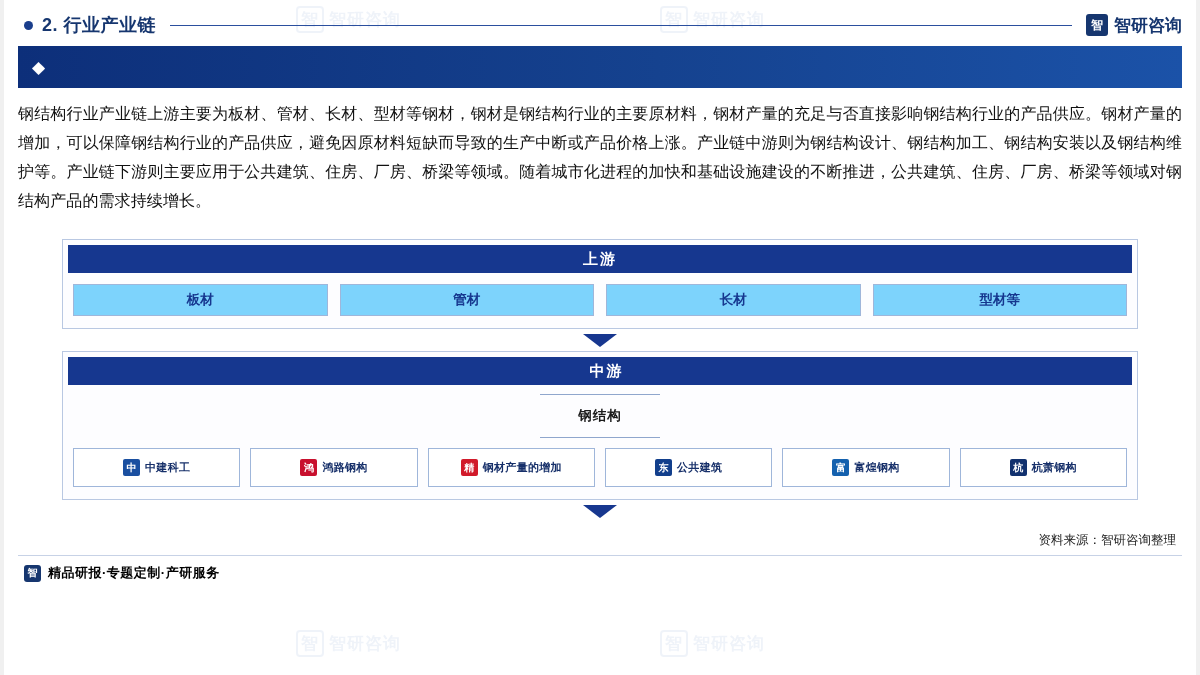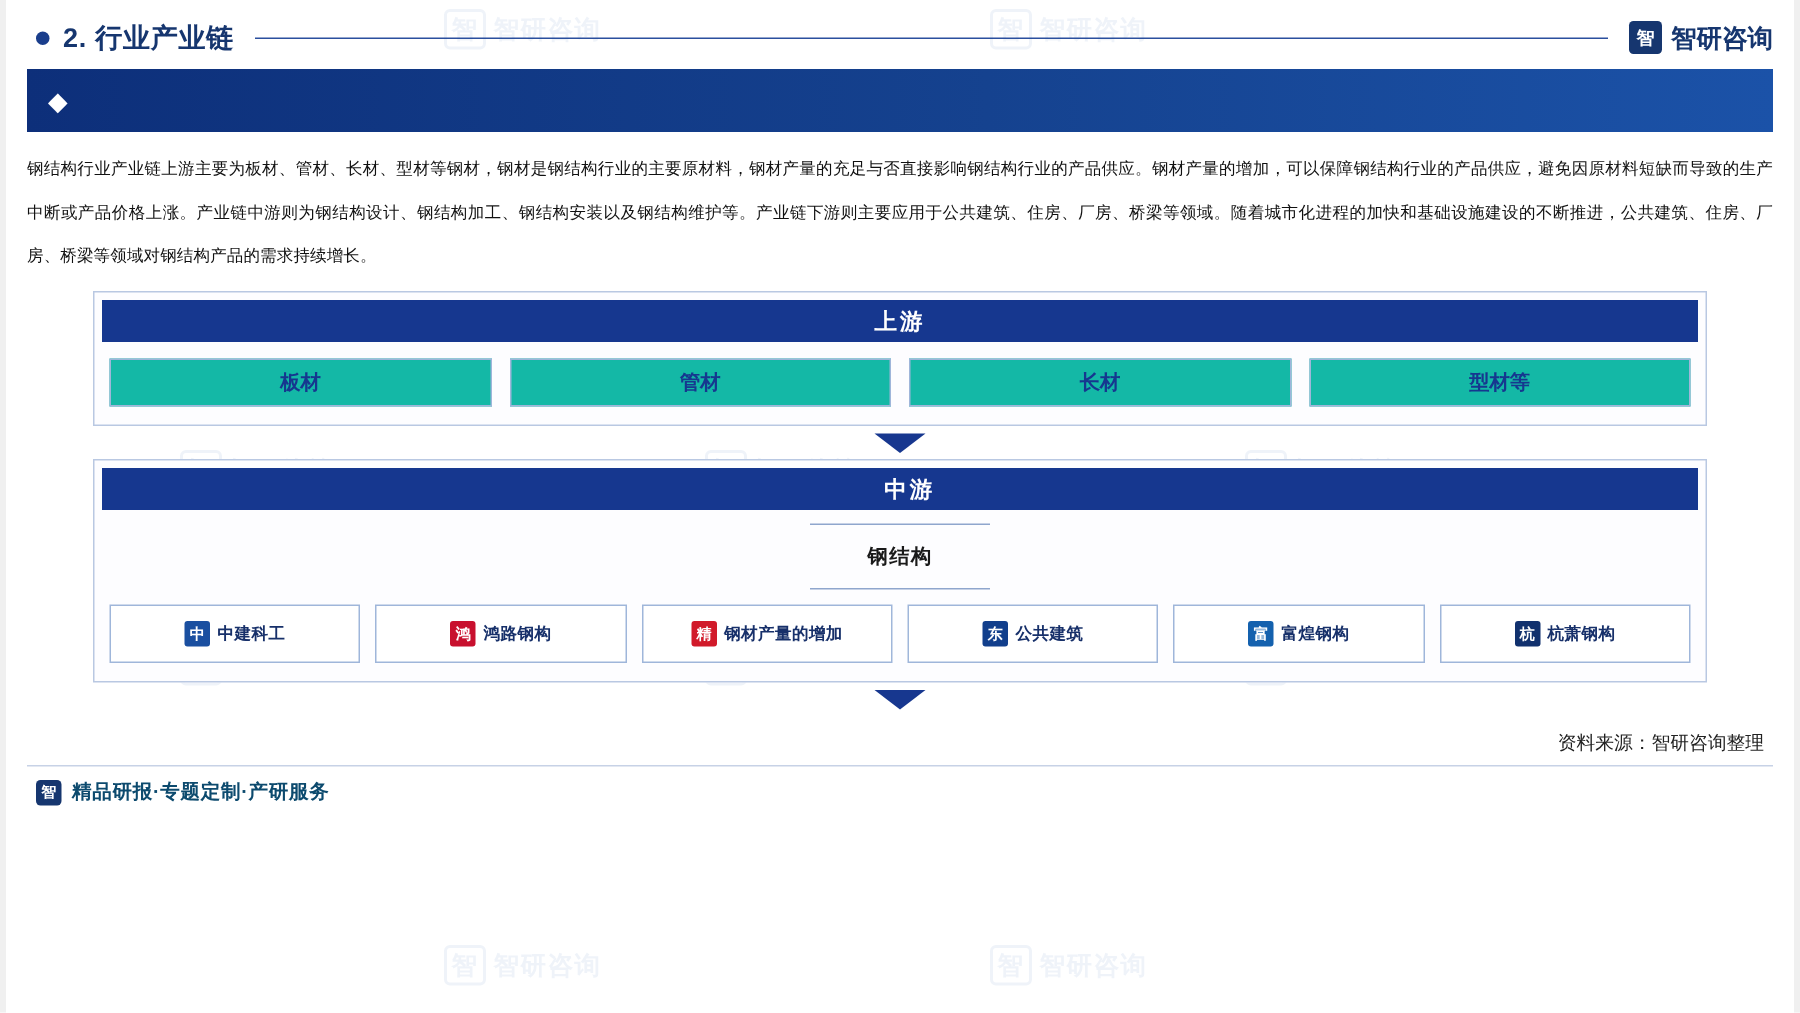--- a/index.html
+++ b/index.html
@@ -121,7 +121,7 @@
   
   .para {
     margin-top: 11px;
-    font-size: 11px;
+    font-size: 16px;
     line-height: 29px;
     color: #111;
     text-align: justify;

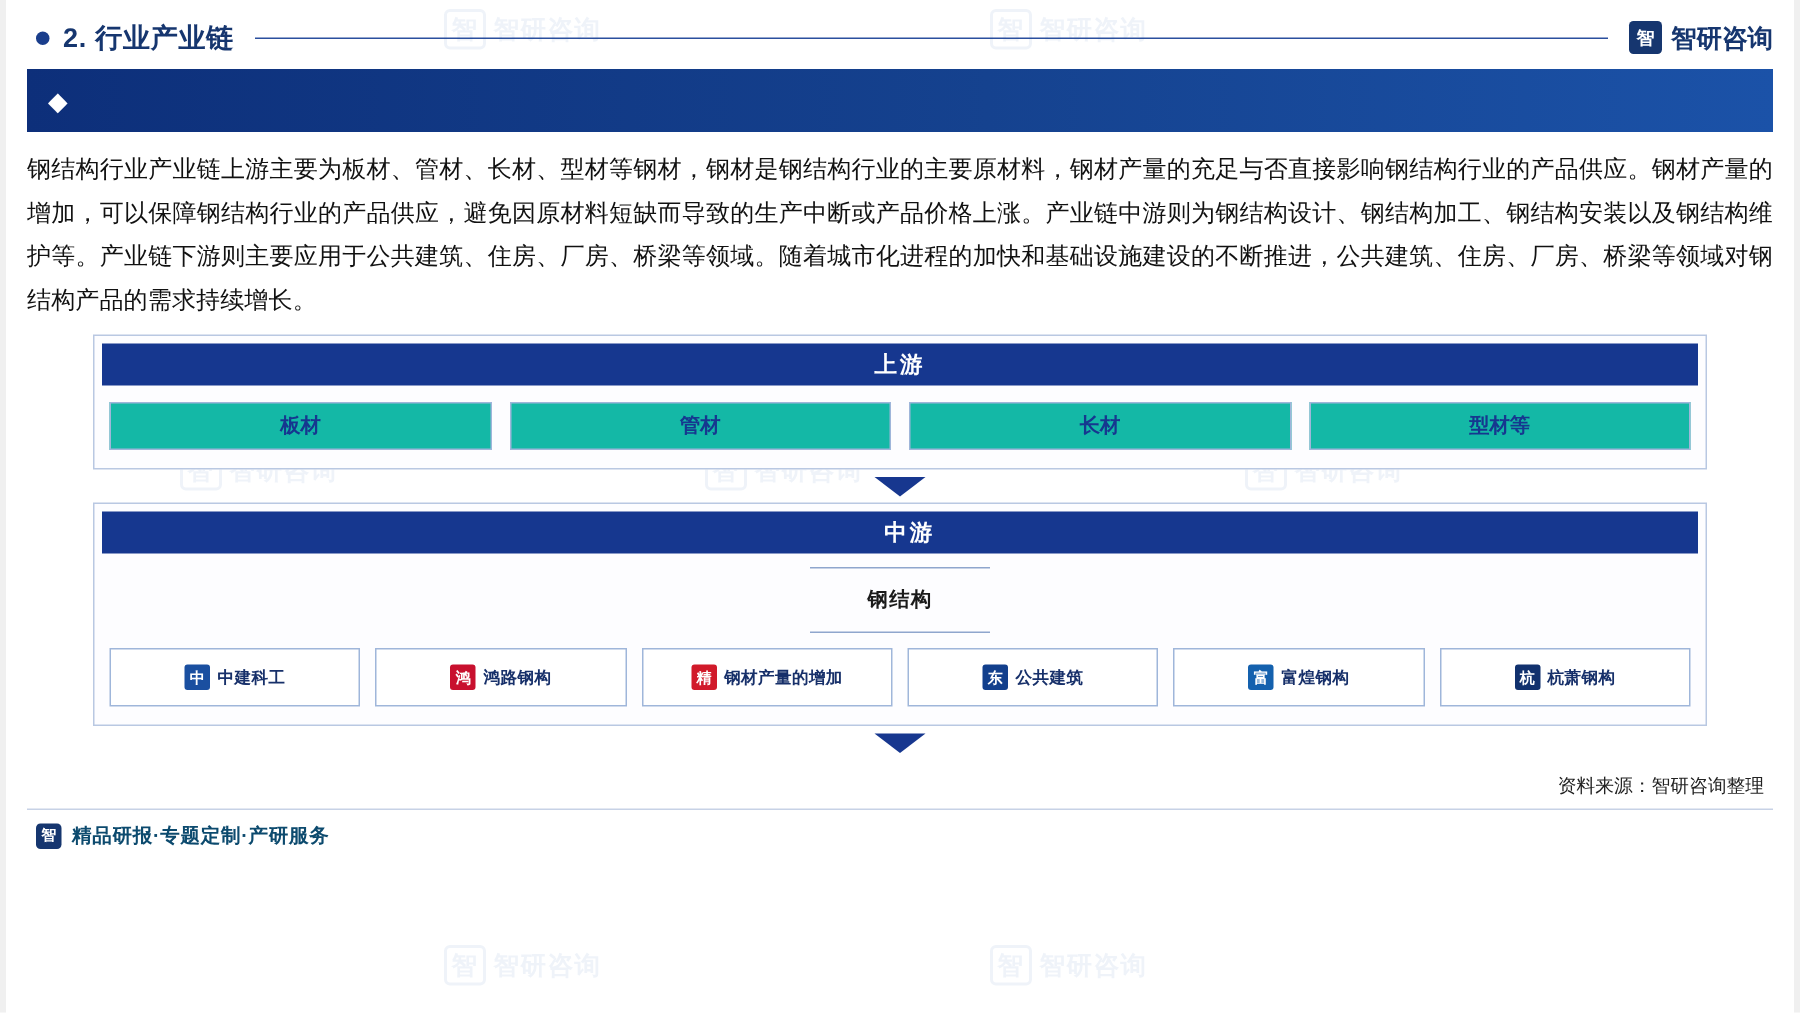--- a/index.html
+++ b/index.html
@@ -130,7 +130,7 @@
 
   
   .chain {
-    margin: 8px auto 0 auto;
+    margin: 24px auto 0 auto;
     width: 1076px;
     position: relative;
   }

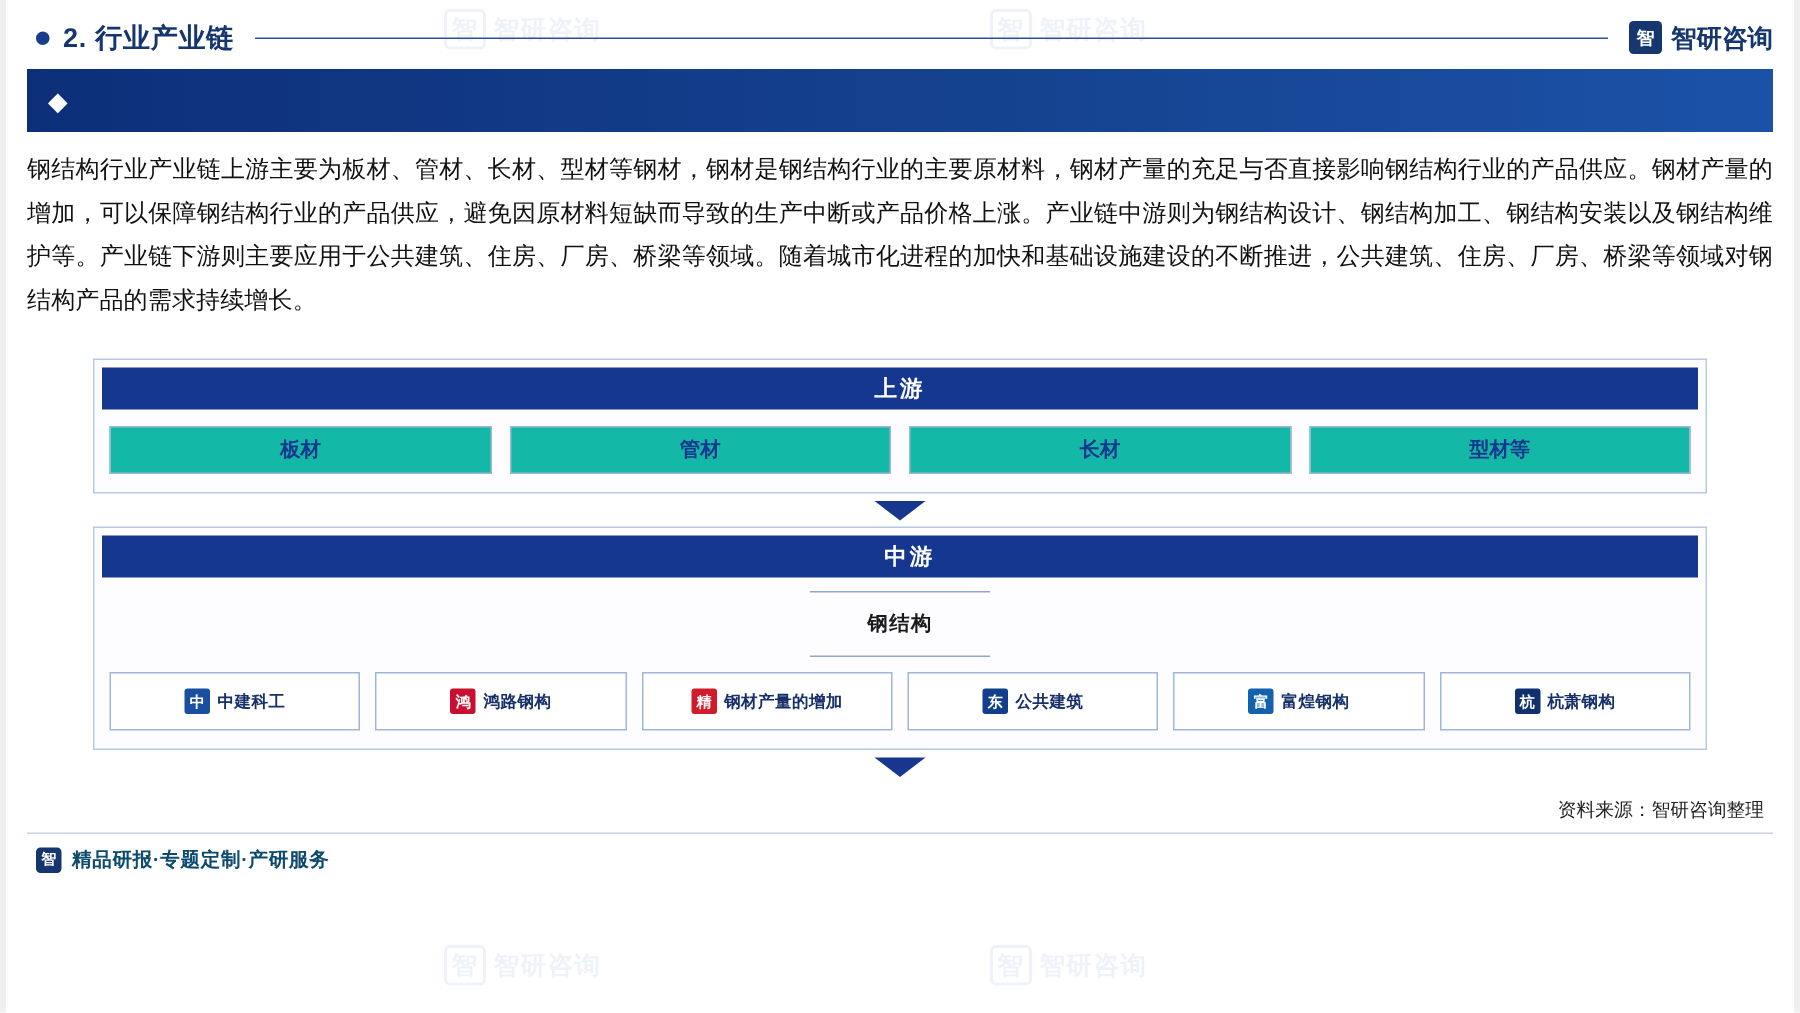--- a/index.html
+++ b/index.html
@@ -163,7 +163,7 @@
     flex: 1;
     height: 30px;
     border: 1px solid #9fb6da;
-    background: #14b8a6;
+    background: #7dd3fc;
     display: flex;
     align-items: center;
     justify-content: center;

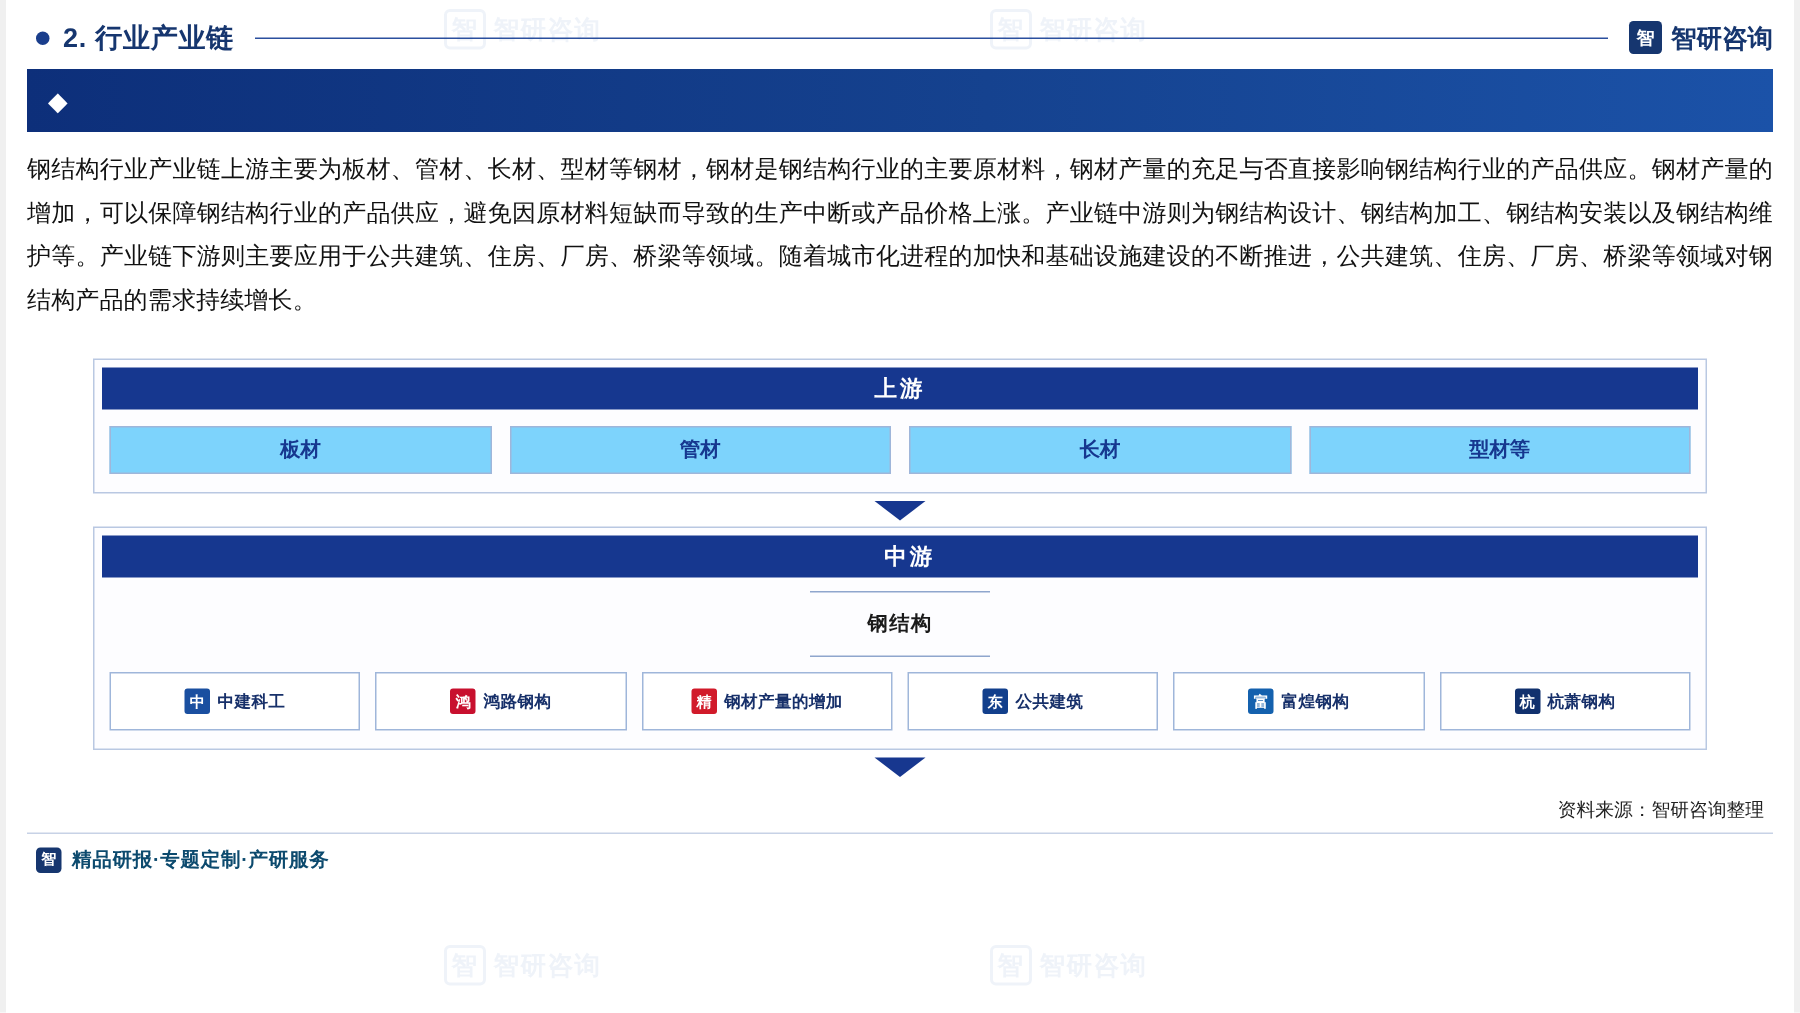--- a/index.html
+++ b/index.html
@@ -293,7 +293,7 @@
   }
   .foot-text {
     font-size: 13px;
-    color: #0c4a6e;
+    color: #000000;
     font-weight: bold;
     letter-spacing: .5px;
   }

